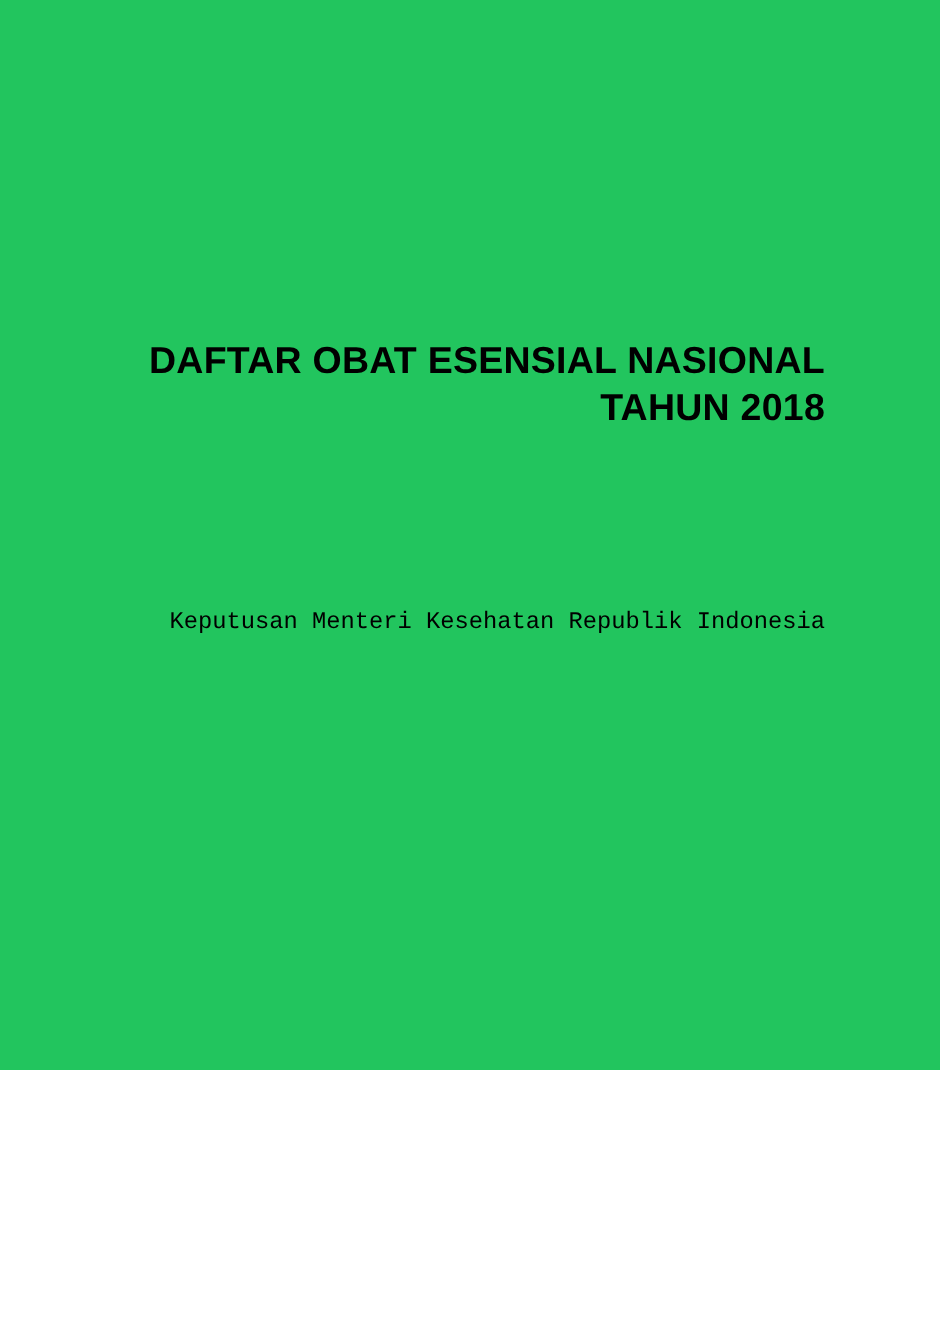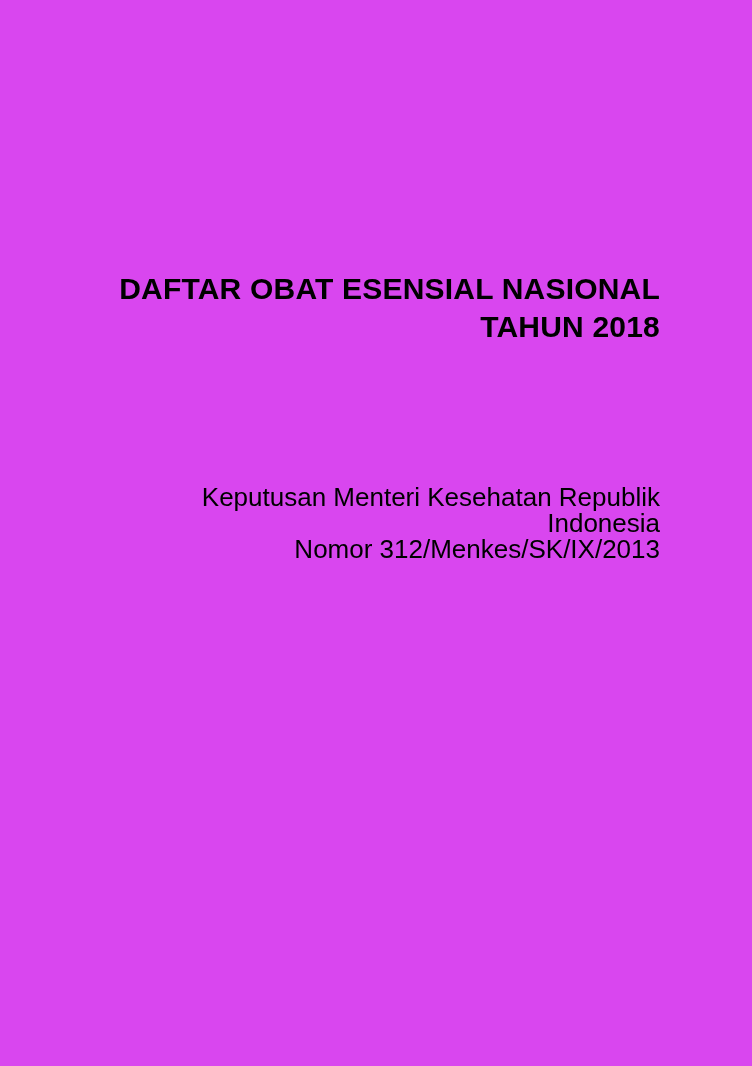--- a/index.html
+++ b/index.html
@@ -13,8 +13,8 @@
   .page {
     position: relative;
     width: 752px;
-    height: 1066px;
-    background: #d946ef;
+    height: 856px;
+    background: #22c55e;
     overflow: hidden;
   }
   .content {

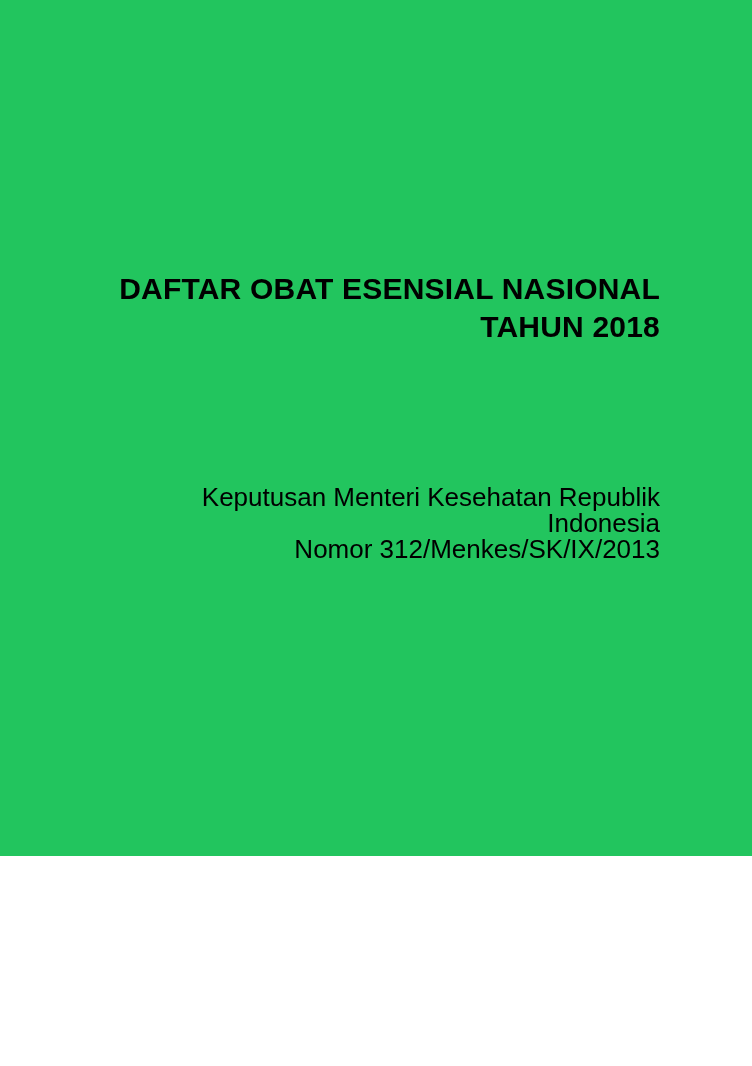--- a/index.html
+++ b/index.html
@@ -36,9 +36,10 @@
   }
   .doc-subtitle {
     margin-top: 138px;
-    font-size: 26px;
+    font-size: 19px;
     font-weight: normal;
     line-height: 26px;
+    font-family: Liberation Mono, monospace;
   }
   .doc-subtitle .line {
     display: block;

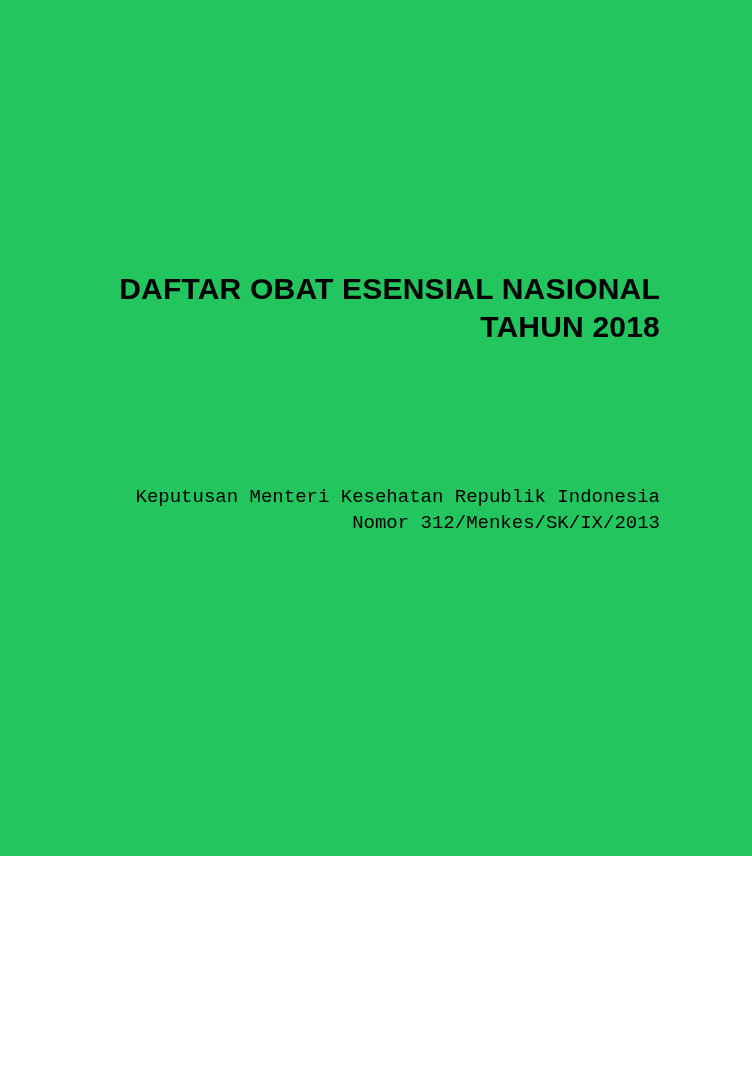--- a/index.html
+++ b/index.html
@@ -56,7 +56,6 @@
     </h1>
     <p class="doc-subtitle">
       <span class="line">Keputusan Menteri Kesehatan Republik Indonesia</span>
-      <span class="line">Nomor 312/Menkes/SK/IX/2013</span>
     </p>
   </div>
 </div>

